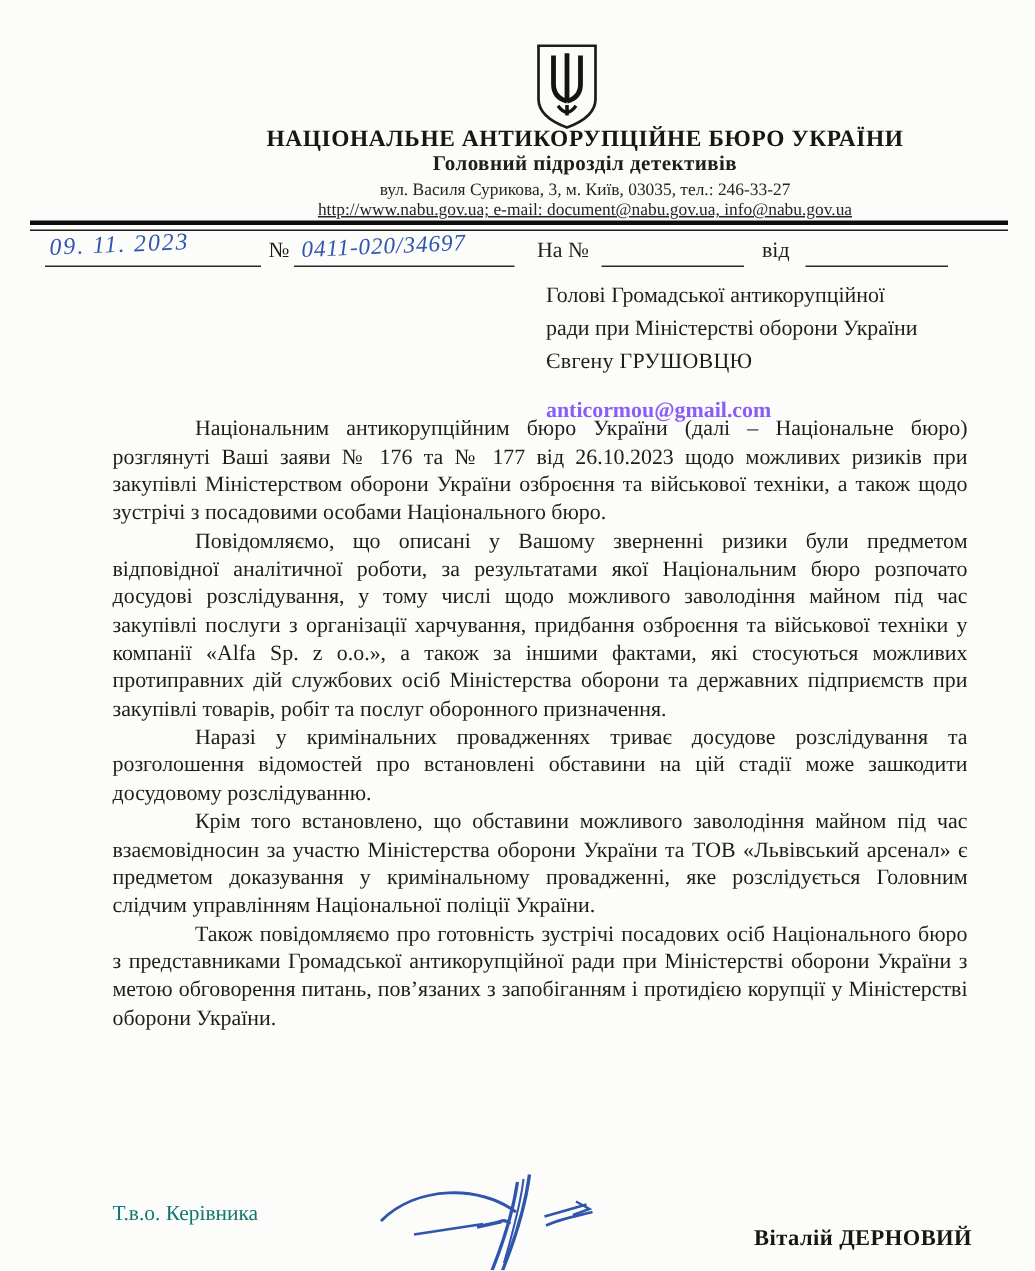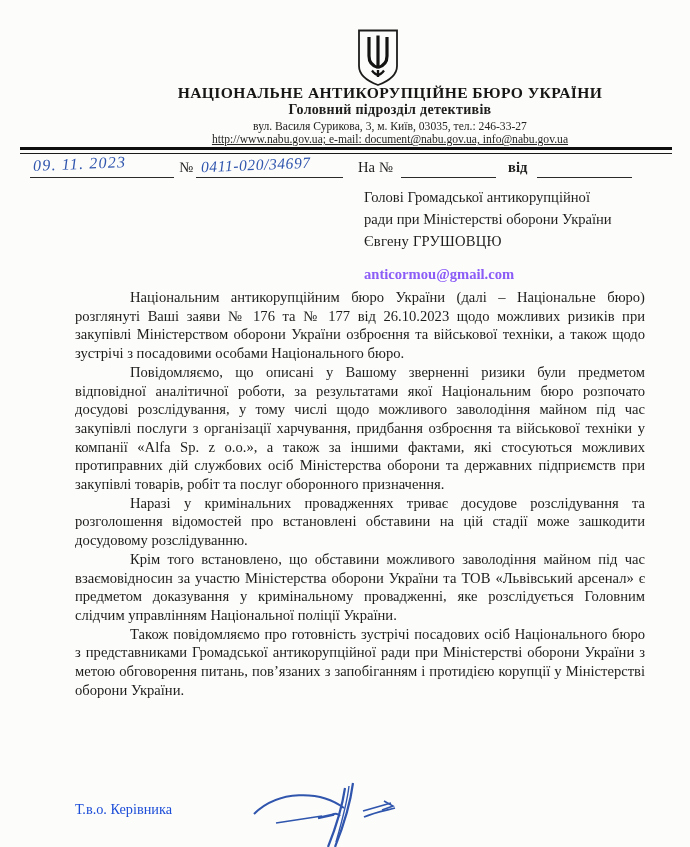--- a/index.html
+++ b/index.html
@@ -96,7 +96,7 @@
     <span class="hand" style="left:201px;top:0px;font-size:15.5px;letter-spacing:.6px;">0411-020/34697</span>
     <span class="ref-label" style="left:358px;">На №</span>
     <div class="u-line" style="left:401px;width:95px;"></div>
-    <span class="ref-label" style="left:508px;font-weight:bold;">від</span>
+    <span class="ref-label" style="left:508px;">від</span>
     <div class="u-line" style="left:537px;width:95px;"></div>
   </div>
 

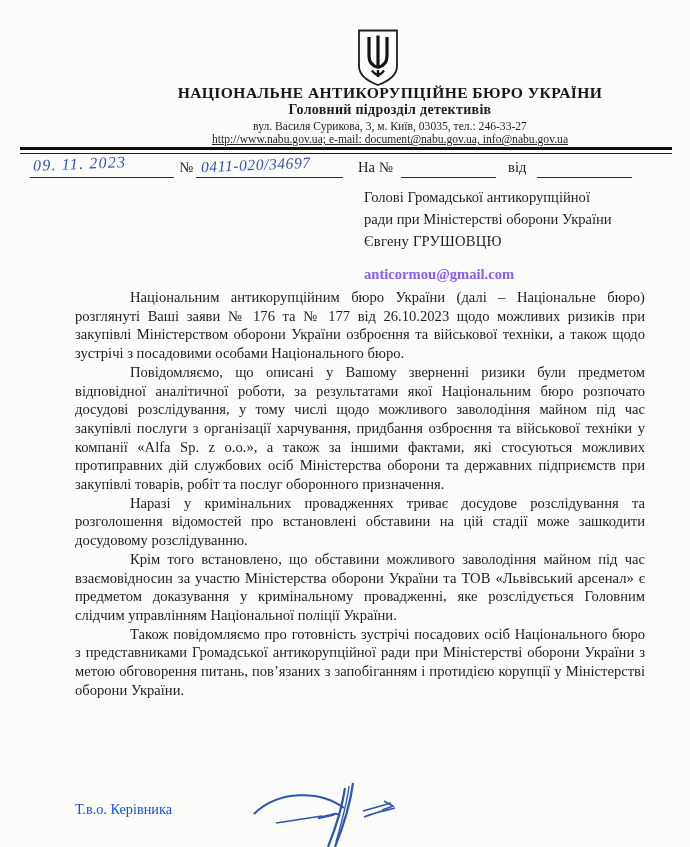--- a/index.html
+++ b/index.html
@@ -50,7 +50,7 @@
   .recipient .email{margin-top:11px;color:#8b5cf6;font-weight:bold;}
   
   .body-text{
-    position:absolute;left:75px;top:288px;width:570px;
+    position:absolute;left:75px;top:277px;width:570px;
     font-size:14.6px;line-height:18.7px;text-align:justify;
     color:#1d1d1b;
   }

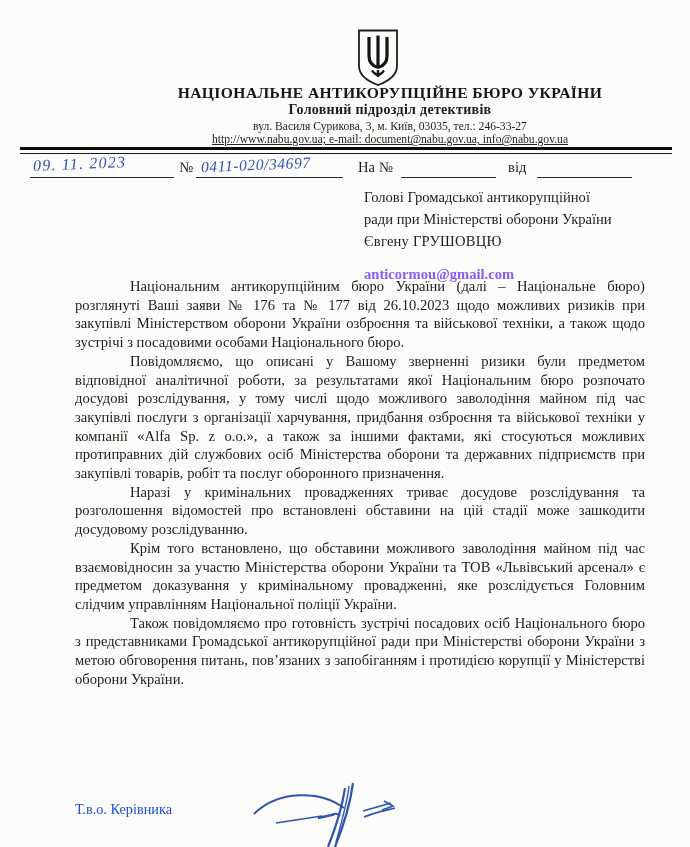--- a/index.html
+++ b/index.html
@@ -58,7 +58,7 @@
   
   .sig-position{
     position:absolute;left:75px;top:799px;
-    font-size:14.3px;line-height:20.5px;color:#1d4ed8;
+    font-size:14.3px;line-height:20.5px;color:#0f766e;
   }
   .sig-ink{position:absolute;left:248px;top:780px;width:150px;height:67px;}
   .sig-name{

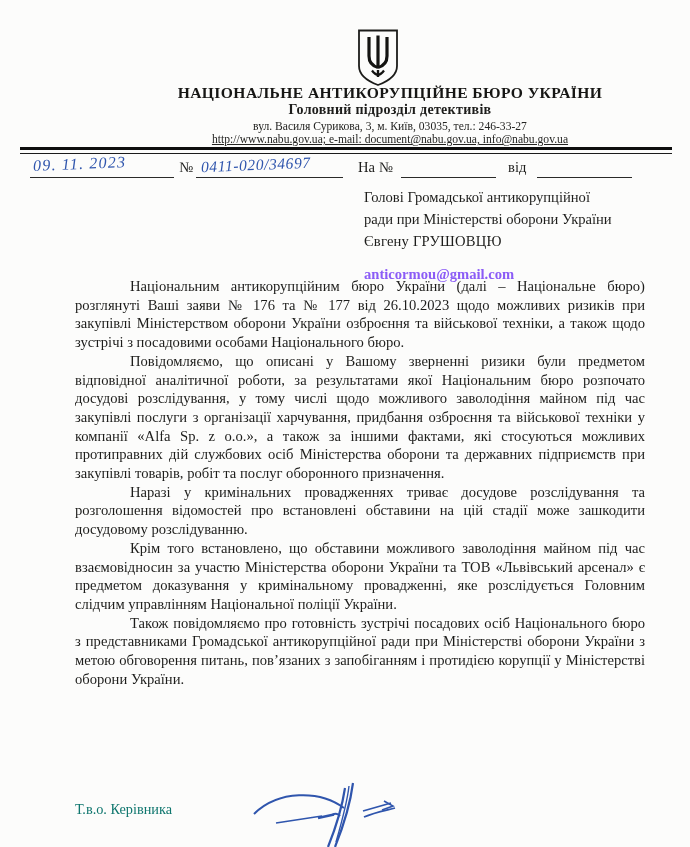--- a/index.html
+++ b/index.html
@@ -134,6 +134,7 @@
     </svg>
   </div>
 
+  <div class="sig-name">Віталій ДЕРНОВИЙ</div>
 
 </div>
 

